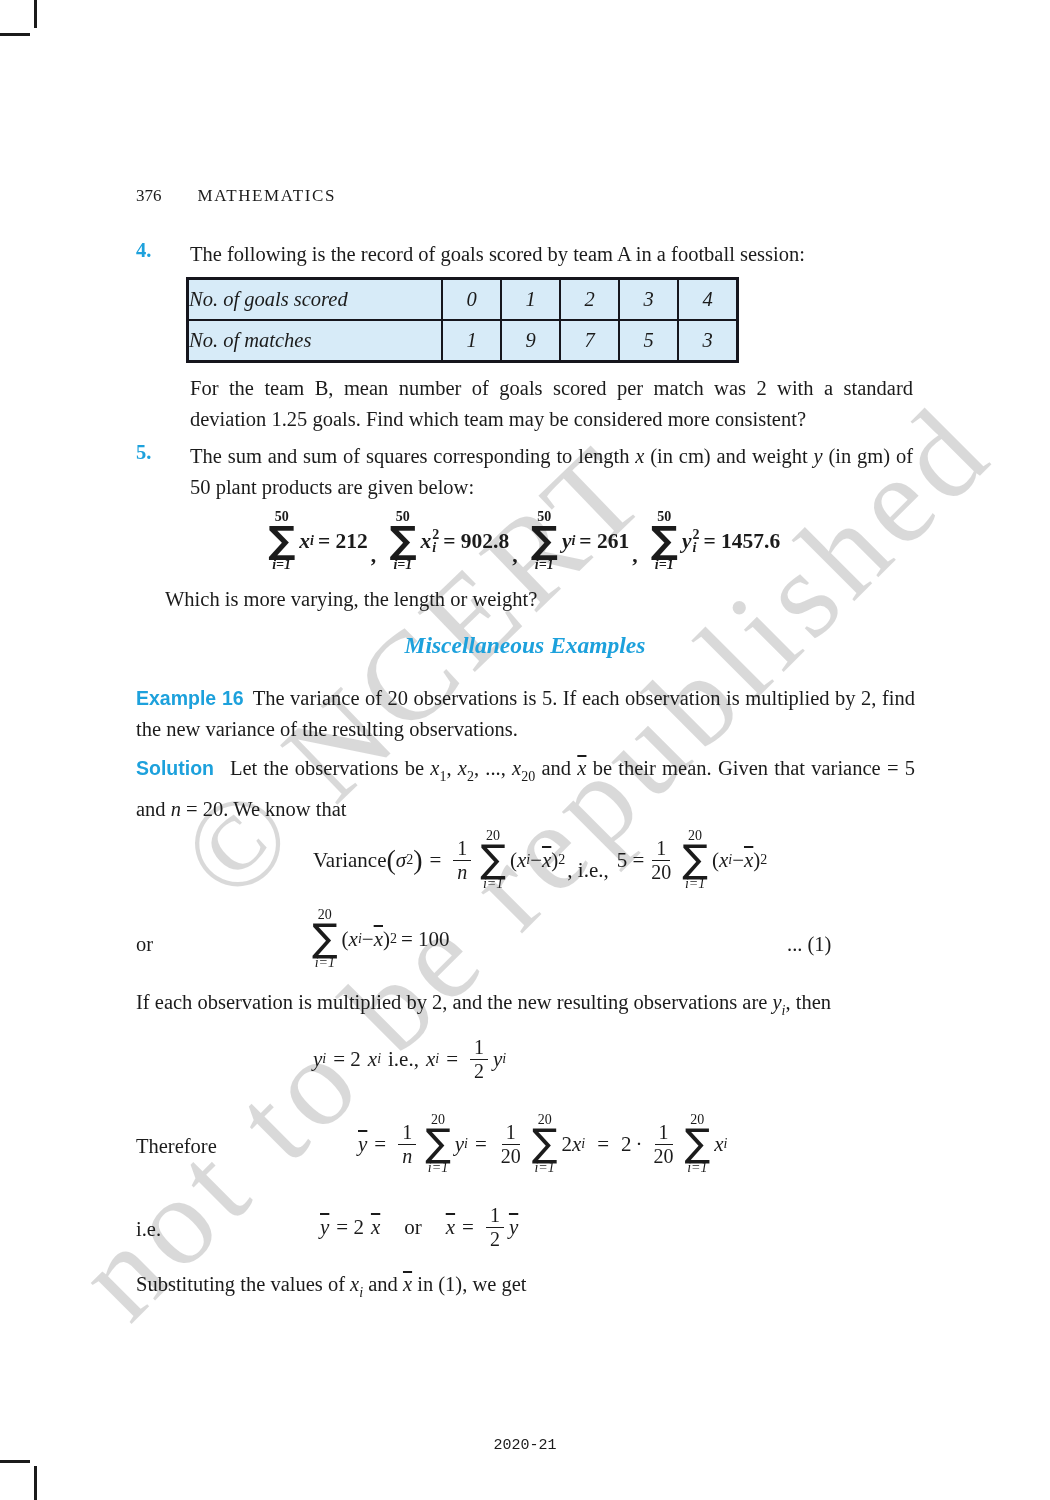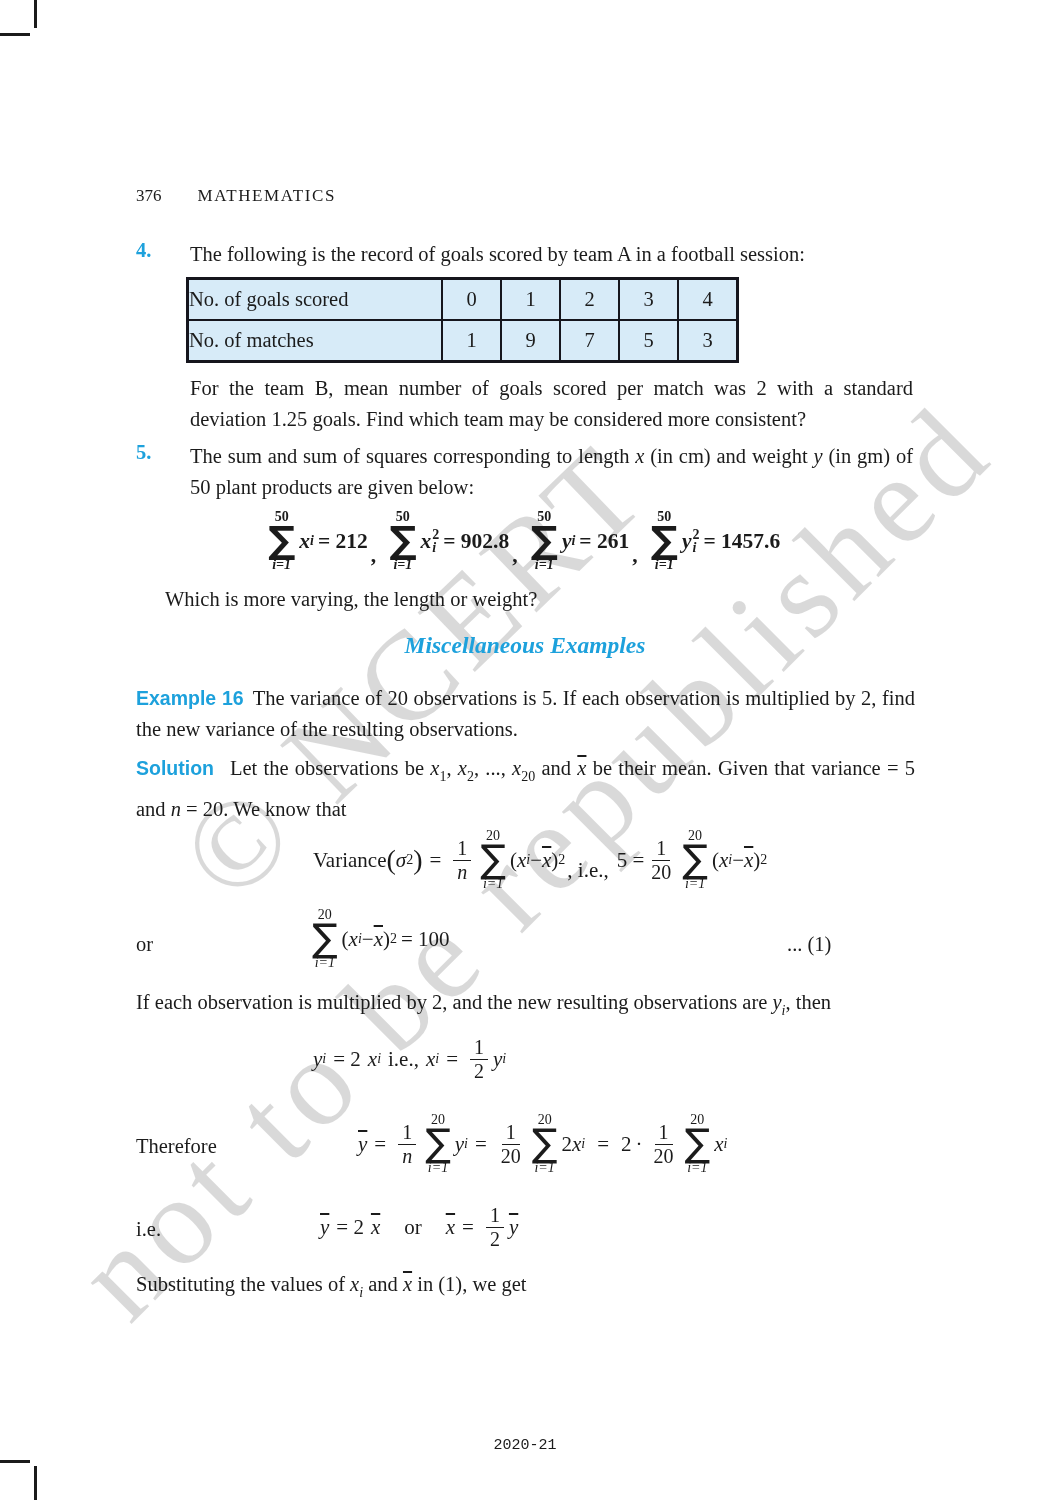--- a/index.html
+++ b/index.html
@@ -33,7 +33,7 @@
   table.goals td {
     border:2.4px solid var(--table_border,#15151d);
     background:var(--table_bg,#d7ebf8);
-    font-size:20.5px; height:39px; padding:0;
+    font-size:20.5px; height:39px; padding:0;font-style:italic;
   }
   td.lbl { width:252px; padding-left:22px; }
   td.val { width:57px; text-align:center; }

